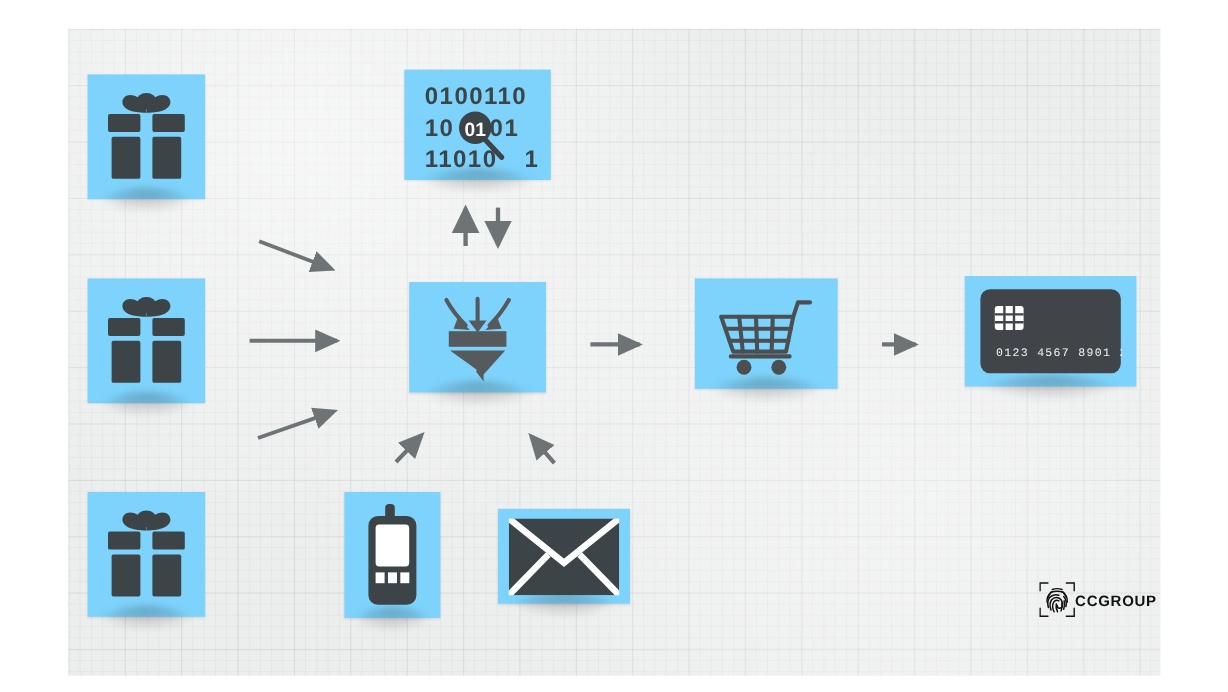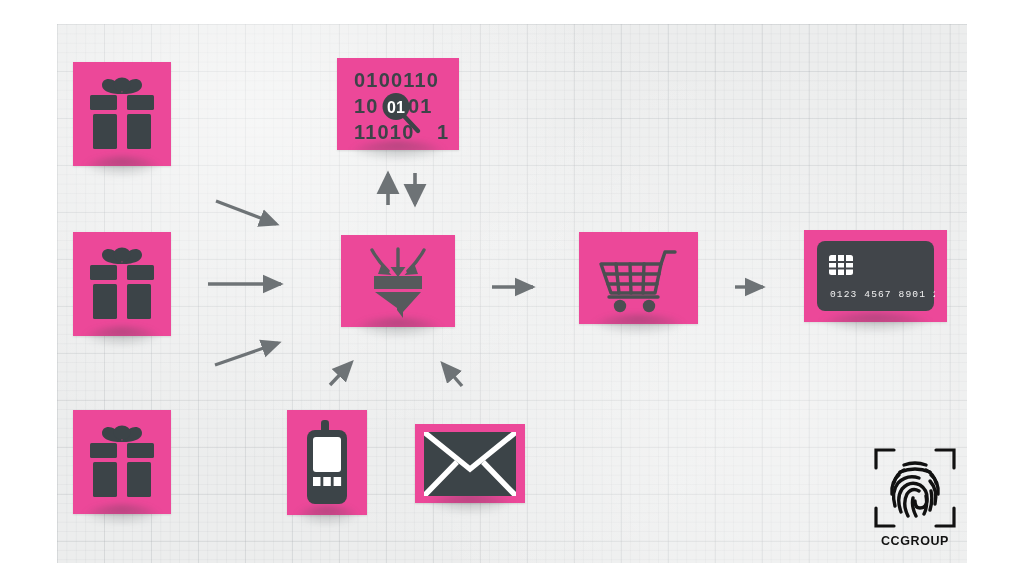--- a/index.html
+++ b/index.html
@@ -33,7 +33,7 @@
 
   
   .card{
-    position:absolute;background:#ec4899;
+    position:absolute;background:#7dd3fc;
     display:flex;align-items:center;justify-content:center;
     box-shadow:0 1px 2px rgba(0,0,0,.10);
     z-index:3;

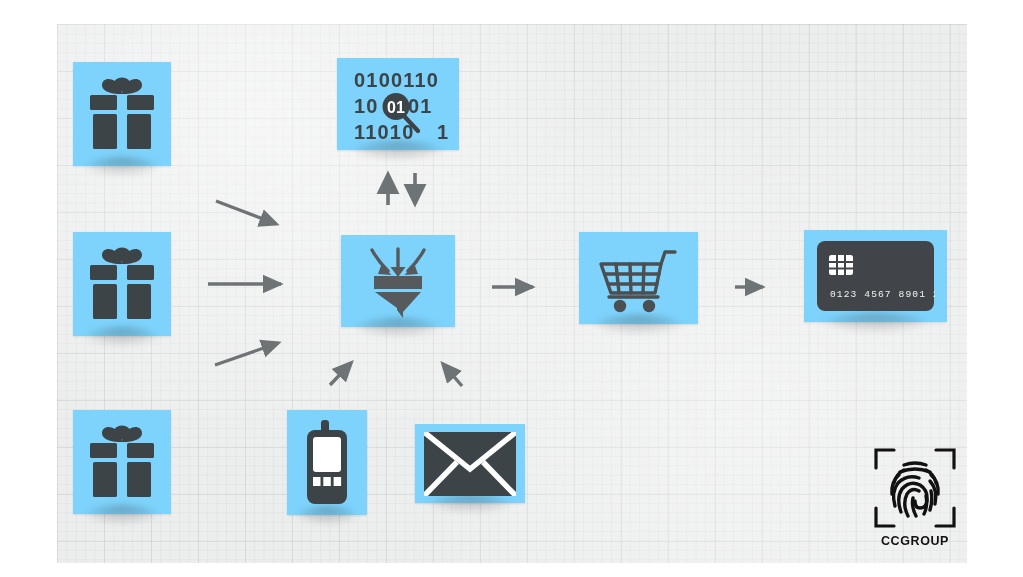--- a/index.html
+++ b/index.html
@@ -53,7 +53,7 @@
 
   
   #logo{position:absolute;left:866px;top:446px;width:98px;height:108px;z-index:4;
-        display:flex;flex-direction:column;align-items:center;text-align:right;}
+        display:flex;flex-direction:row;align-items:center;text-align:right;}
   #logo-text{font-size:12.5px;font-weight:bold;letter-spacing:.6px;color:#121212;margin-top:2px;}
 </style>
 </head>

